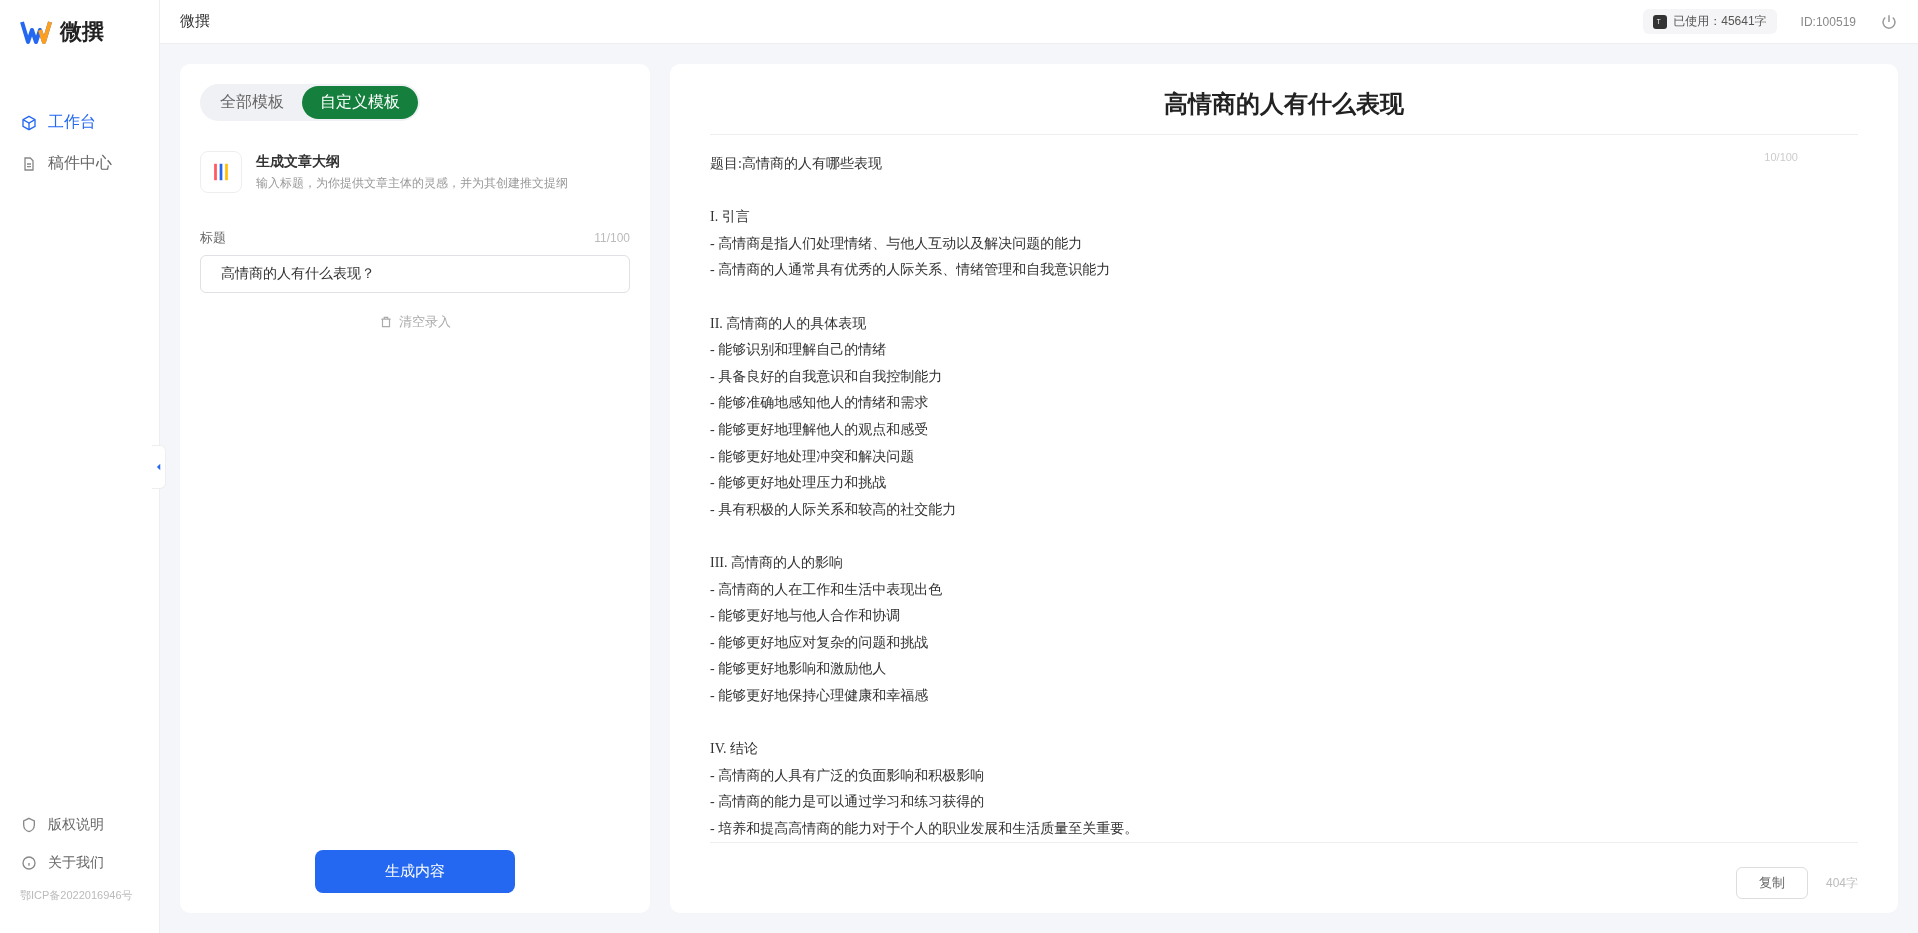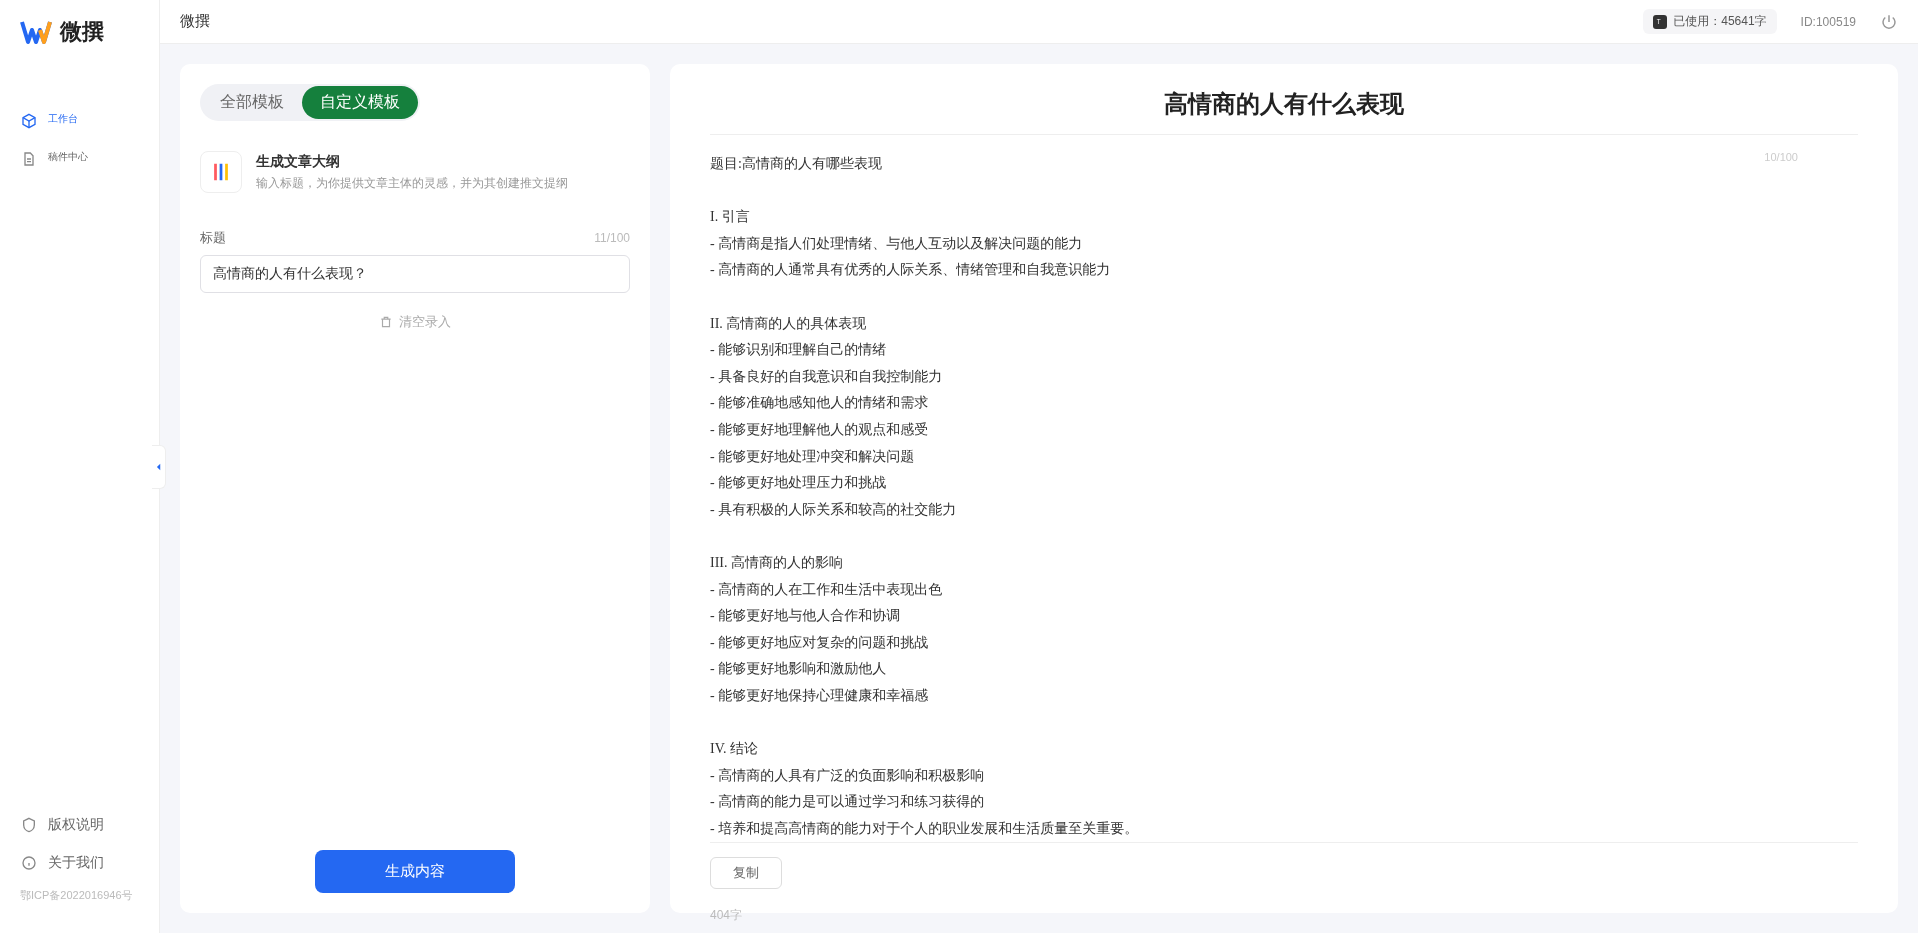--- a/index.html
+++ b/index.html
@@ -12,7 +12,7 @@
     .logo-icon { width: 32px; height: 32px; margin-right: 8px; }
     .logo-text { font-size: 22px; font-weight: 700; color: #222; }
     .nav { flex: 1; padding-top: 30px; }
-    .nav-item { display: flex; align-items: flex-start; padding: 10px 20px; cursor: pointer; color: #666; font-size: 10px; }
+    .nav-item { display: flex; align-items: center; padding: 10px 20px; cursor: pointer; color: #666; font-size: 16px; }
     .nav-item.active { color: #2468f2; }
     .nav-item .nav-icon { width: 18px; height: 18px; margin-right: 10px; display: flex; align-items: center; justify-content: center; }
     .sidebar-footer { padding-bottom: 20px; }

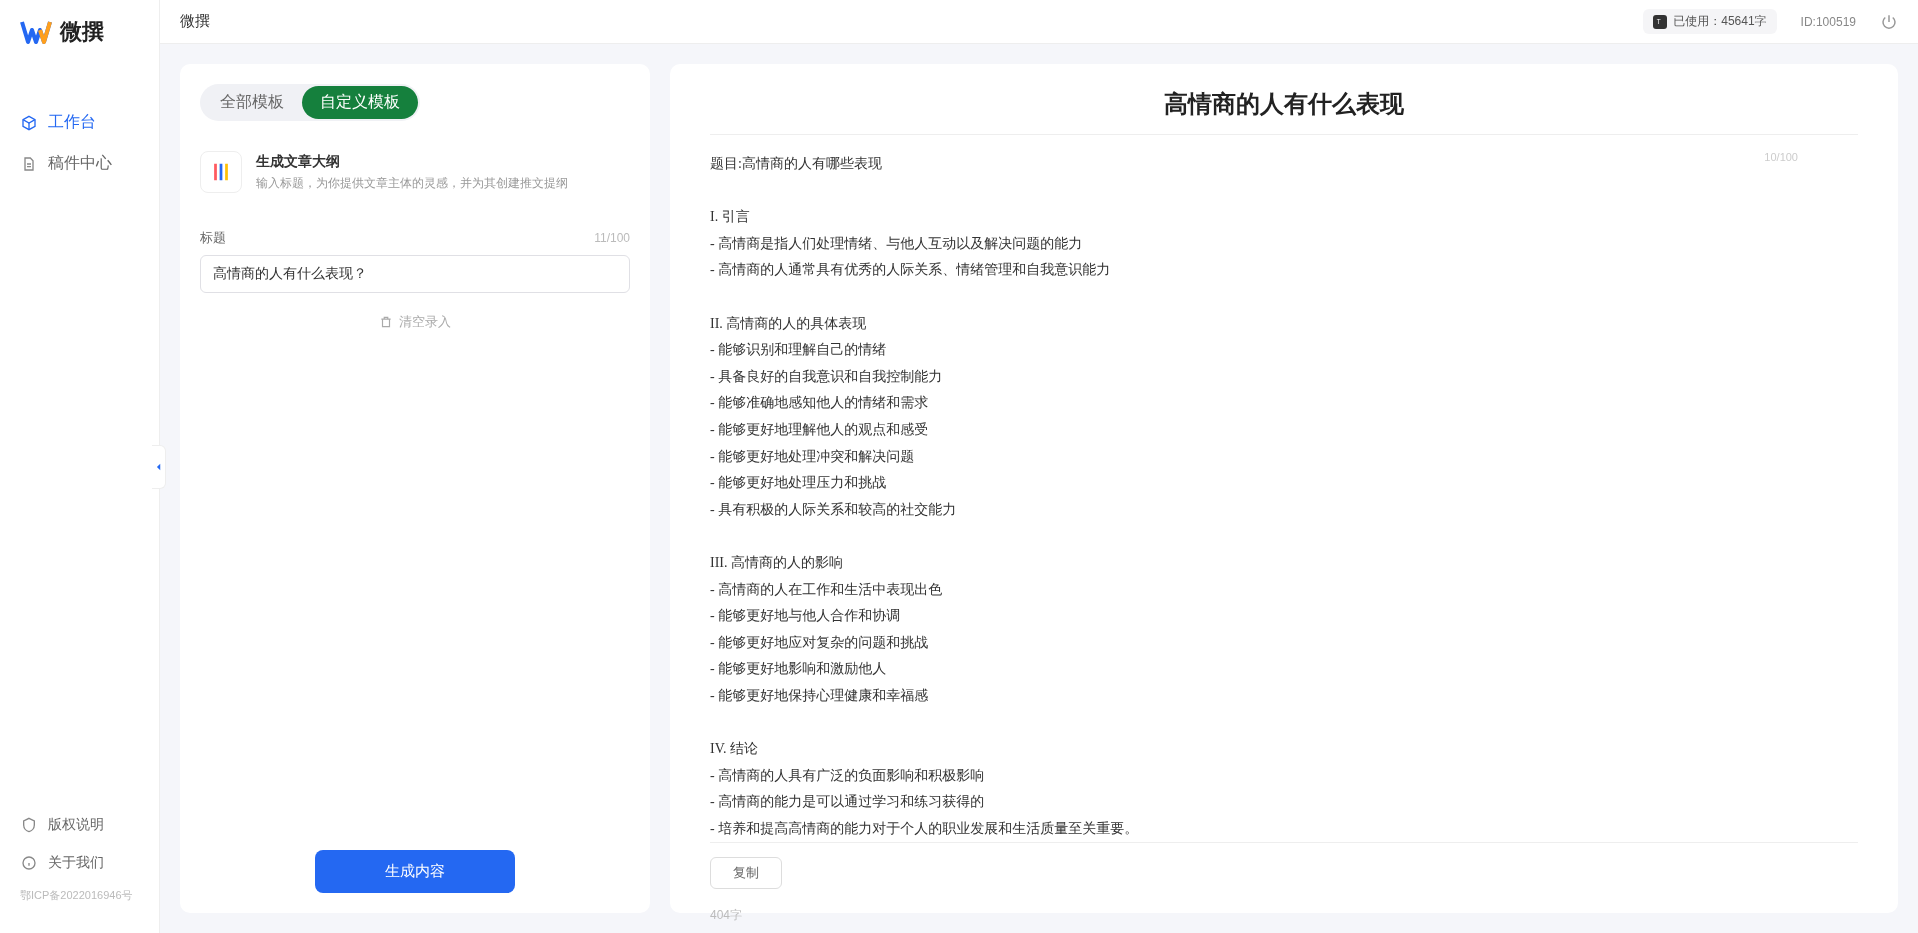--- a/index.html
+++ b/index.html
@@ -48,7 +48,7 @@
     .form-label-row { display: flex; justify-content: space-between; align-items: center; margin-bottom: 8px; }
     .form-label { font-size: 13px; color: #666; }
     .char-count { font-size: 12px; color: #bbb; }
-    .text-input { width: 100%; padding: 10px 12px; border: 1px solid #e0e0e5; border-radius: 6px; font-size: 14px; color: #333; outline: none; }
+    .text-input { width: 100%; padding: 10px 20px; border: 1px solid #e0e0e5; border-radius: 6px; font-size: 14px; color: #333; outline: none; }
     
     .clear-row { display: flex; align-items: center; justify-content: center; margin-top: 20px; color: #aaa; font-size: 13px; cursor: pointer; }
     .clear-row .clear-icon { margin-right: 6px; }

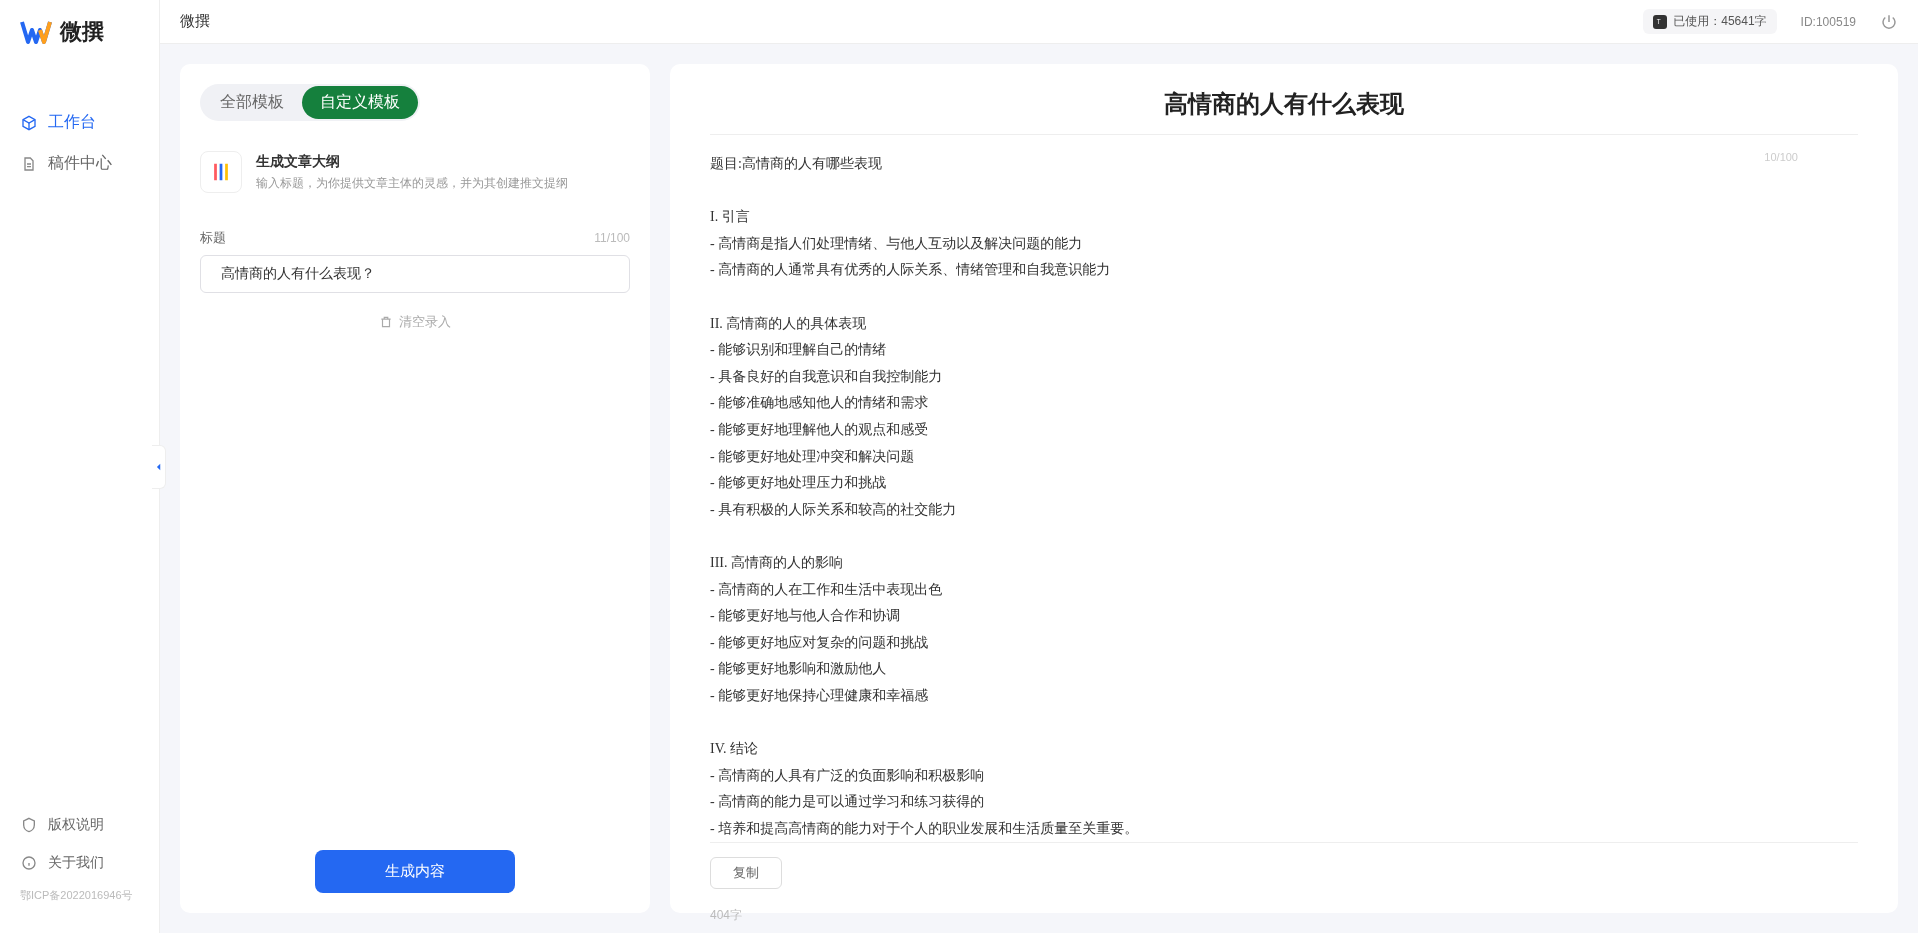--- a/index.html
+++ b/index.html
@@ -63,7 +63,7 @@
     
     .output-body { font-size: 14px; line-height: 1.9; color: #333; white-space: pre-line; font-family: "SimSun", serif; }
     
-    .output-footer { margin-top: auto; border-top: 1px solid #eee; padding-top: 14px; display: flex; justify-content: flex-end; align-items: flex-start; gap: 18px; flex-direction: column; }
+    .output-footer { margin-top: auto; border-top: 1px solid #eee; padding-top: 24px; display: flex; justify-content: flex-end; align-items: center; gap: 18px; }
     .copy-btn { padding: 6px 22px; border: 1px solid #ddd; background: #fff; border-radius: 6px; font-size: 13px; color: #666; cursor: pointer; }
     .word-count { font-size: 12px; color: #bbb; }
     

